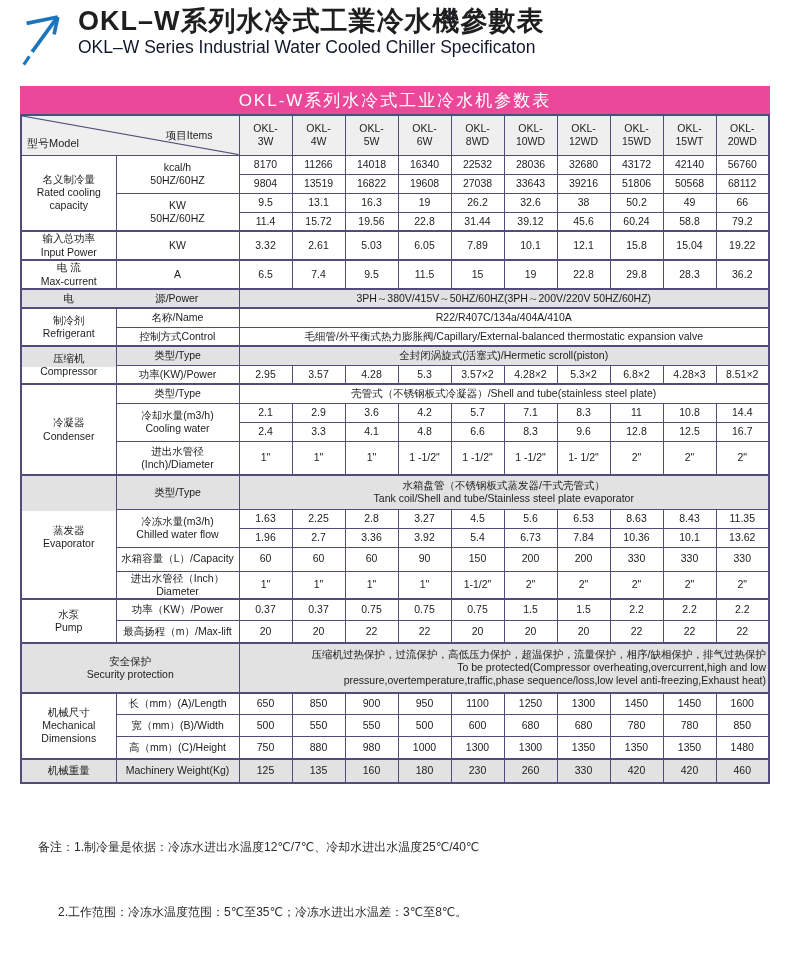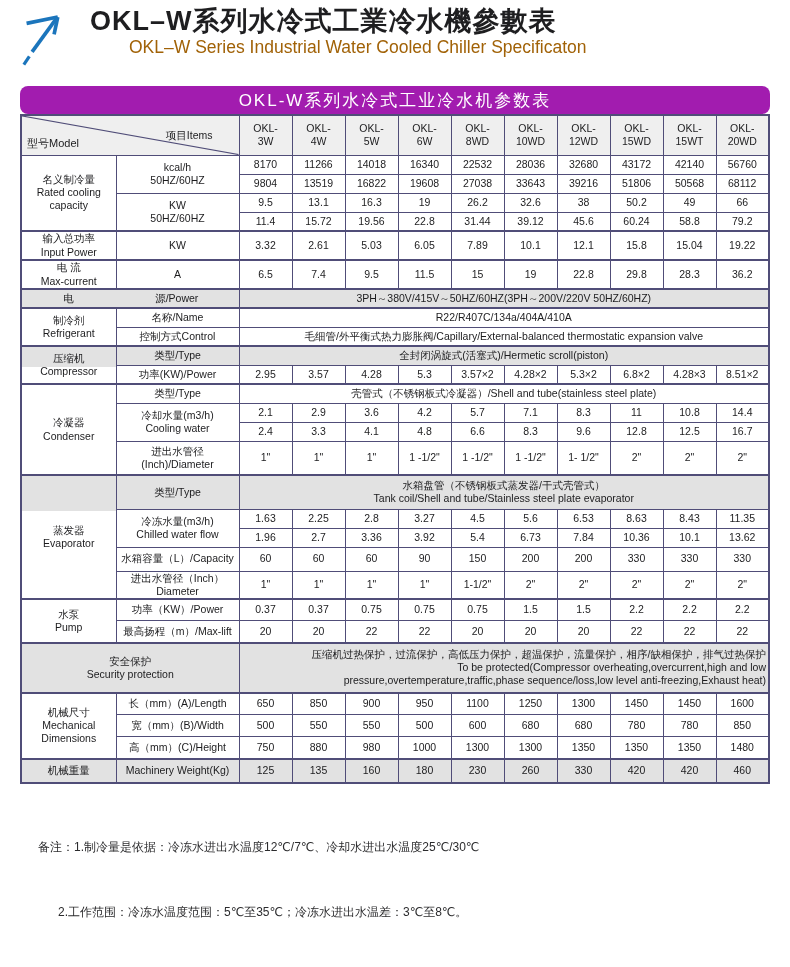--- a/index.html
+++ b/index.html
@@ -7,7 +7,7 @@
   .page{width:790px;}
 
   
-  .masthead{display:flex;align-items:flex-start;gap:24px;padding:6px 0 0 22px;}
+  .masthead{display:flex;align-items:flex-start;gap:12px;padding:6px 0 0 22px;}
   .logo{flex:0 0 auto;margin-top:4px;}
   .titles{line-height:1.12;}
   .title-zh{font-size:27px;font-weight:600;color:#1e1e20;letter-spacing:1px;white-space:nowrap;}

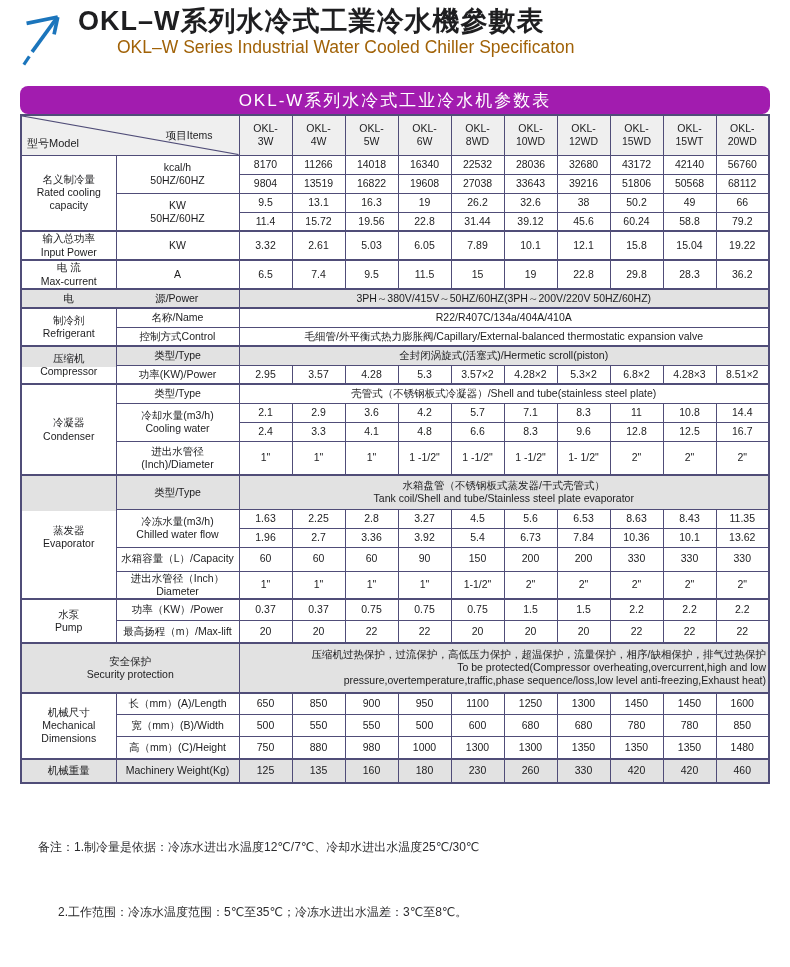--- a/index.html
+++ b/index.html
@@ -11,7 +11,7 @@
   .logo{flex:0 0 auto;margin-top:4px;}
   .titles{line-height:1.12;}
   .title-zh{font-size:27px;font-weight:600;color:#1e1e20;letter-spacing:1px;white-space:nowrap;}
-  .title-en{font-size:17.5px;font-weight:400;color:#a16207;margin-top:2px;white-space:nowrap;margin-left:39px;}
+  .title-en{font-size:17.5px;font-weight:400;color:#0f172a;margin-top:2px;white-space:nowrap;}
 
   
   .table-wrap{width:750px;margin:14px 20px 0 20px;}

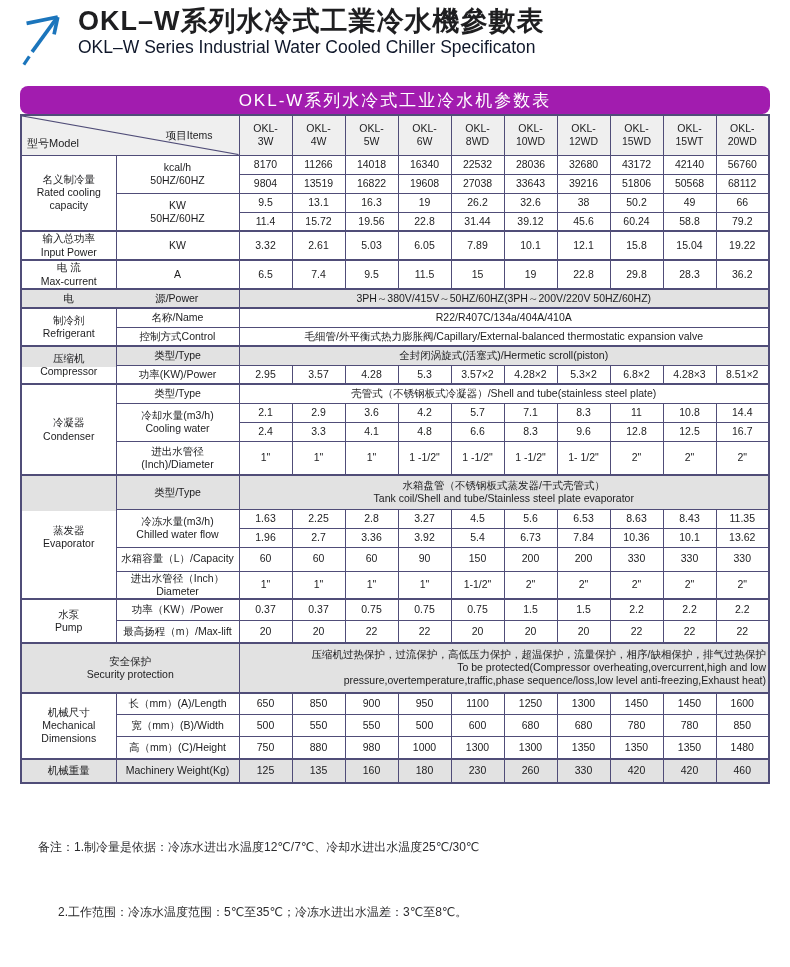--- a/index.html
+++ b/index.html
@@ -15,8 +15,8 @@
 
   
   .table-wrap{width:750px;margin:14px 20px 0 20px;}
-  .caption-bar{background:#a21caf;color:#ffffff;height:28px;display:flex;align-items:center;justify-content:center;
-               font-size:17px;letter-spacing:2px;font-weight:400;border-radius:8px;}
+  .caption-bar{background:#ec4899;color:#ffffff;height:28px;display:flex;align-items:center;justify-content:center;
+               font-size:17px;letter-spacing:2px;font-weight:400;}
   table{border-collapse:collapse;table-layout:fixed;width:750px;font-size:10.5px;color:#1c1c1e;}
   col.c0{width:95px;} col.c1{width:123px;}
   td{border:1px solid #504D78;text-align:center;vertical-align:middle;padding:0 2px;line-height:1.25;background:#fff;overflow:hidden;}

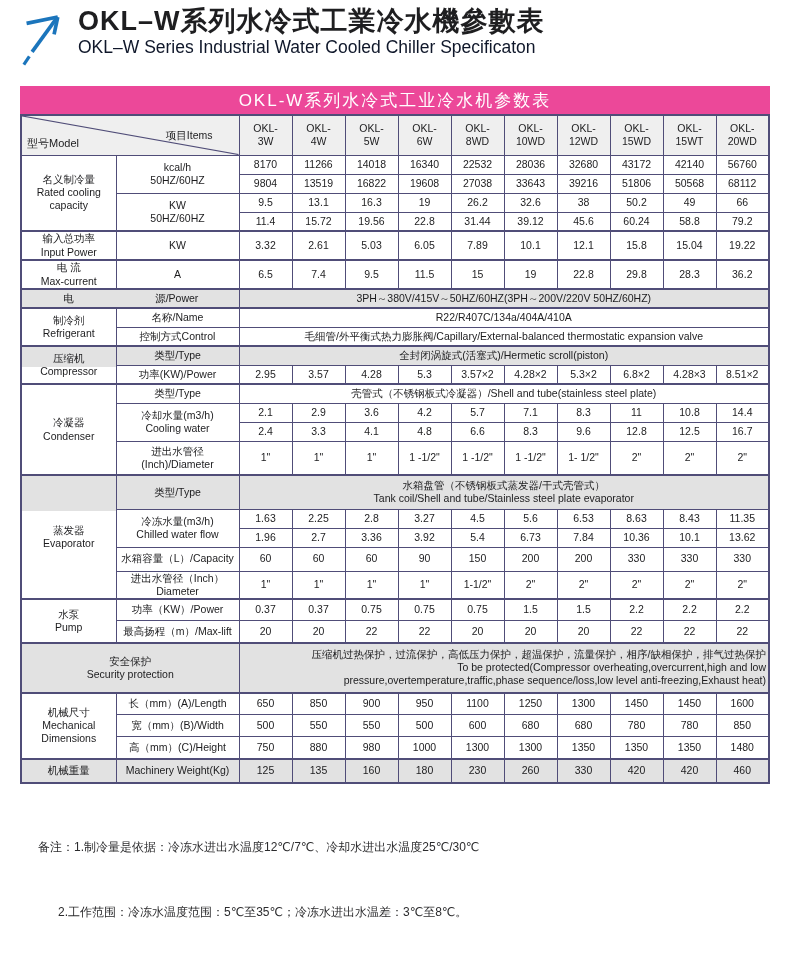--- a/index.html
+++ b/index.html
@@ -460,7 +460,7 @@
 
   <div class="notes">
     <div class="notes-zh">
-      <div class="note-line">备注：1.制冷量是依据：冷冻水进出水温度12℃/7℃、冷却水进出水温度25℃/30℃</div>
+      <div class="note-line">备注：1.制冷量是依据：冷冻水进出水温度12℃/7℃、冷却水进出水温度25℃/40℃</div>
       <div class="note-line">      2.工作范围：冷冻水温度范围：5℃至35℃；冷冻水进出水温差：3℃至8℃。</div>
       
       

